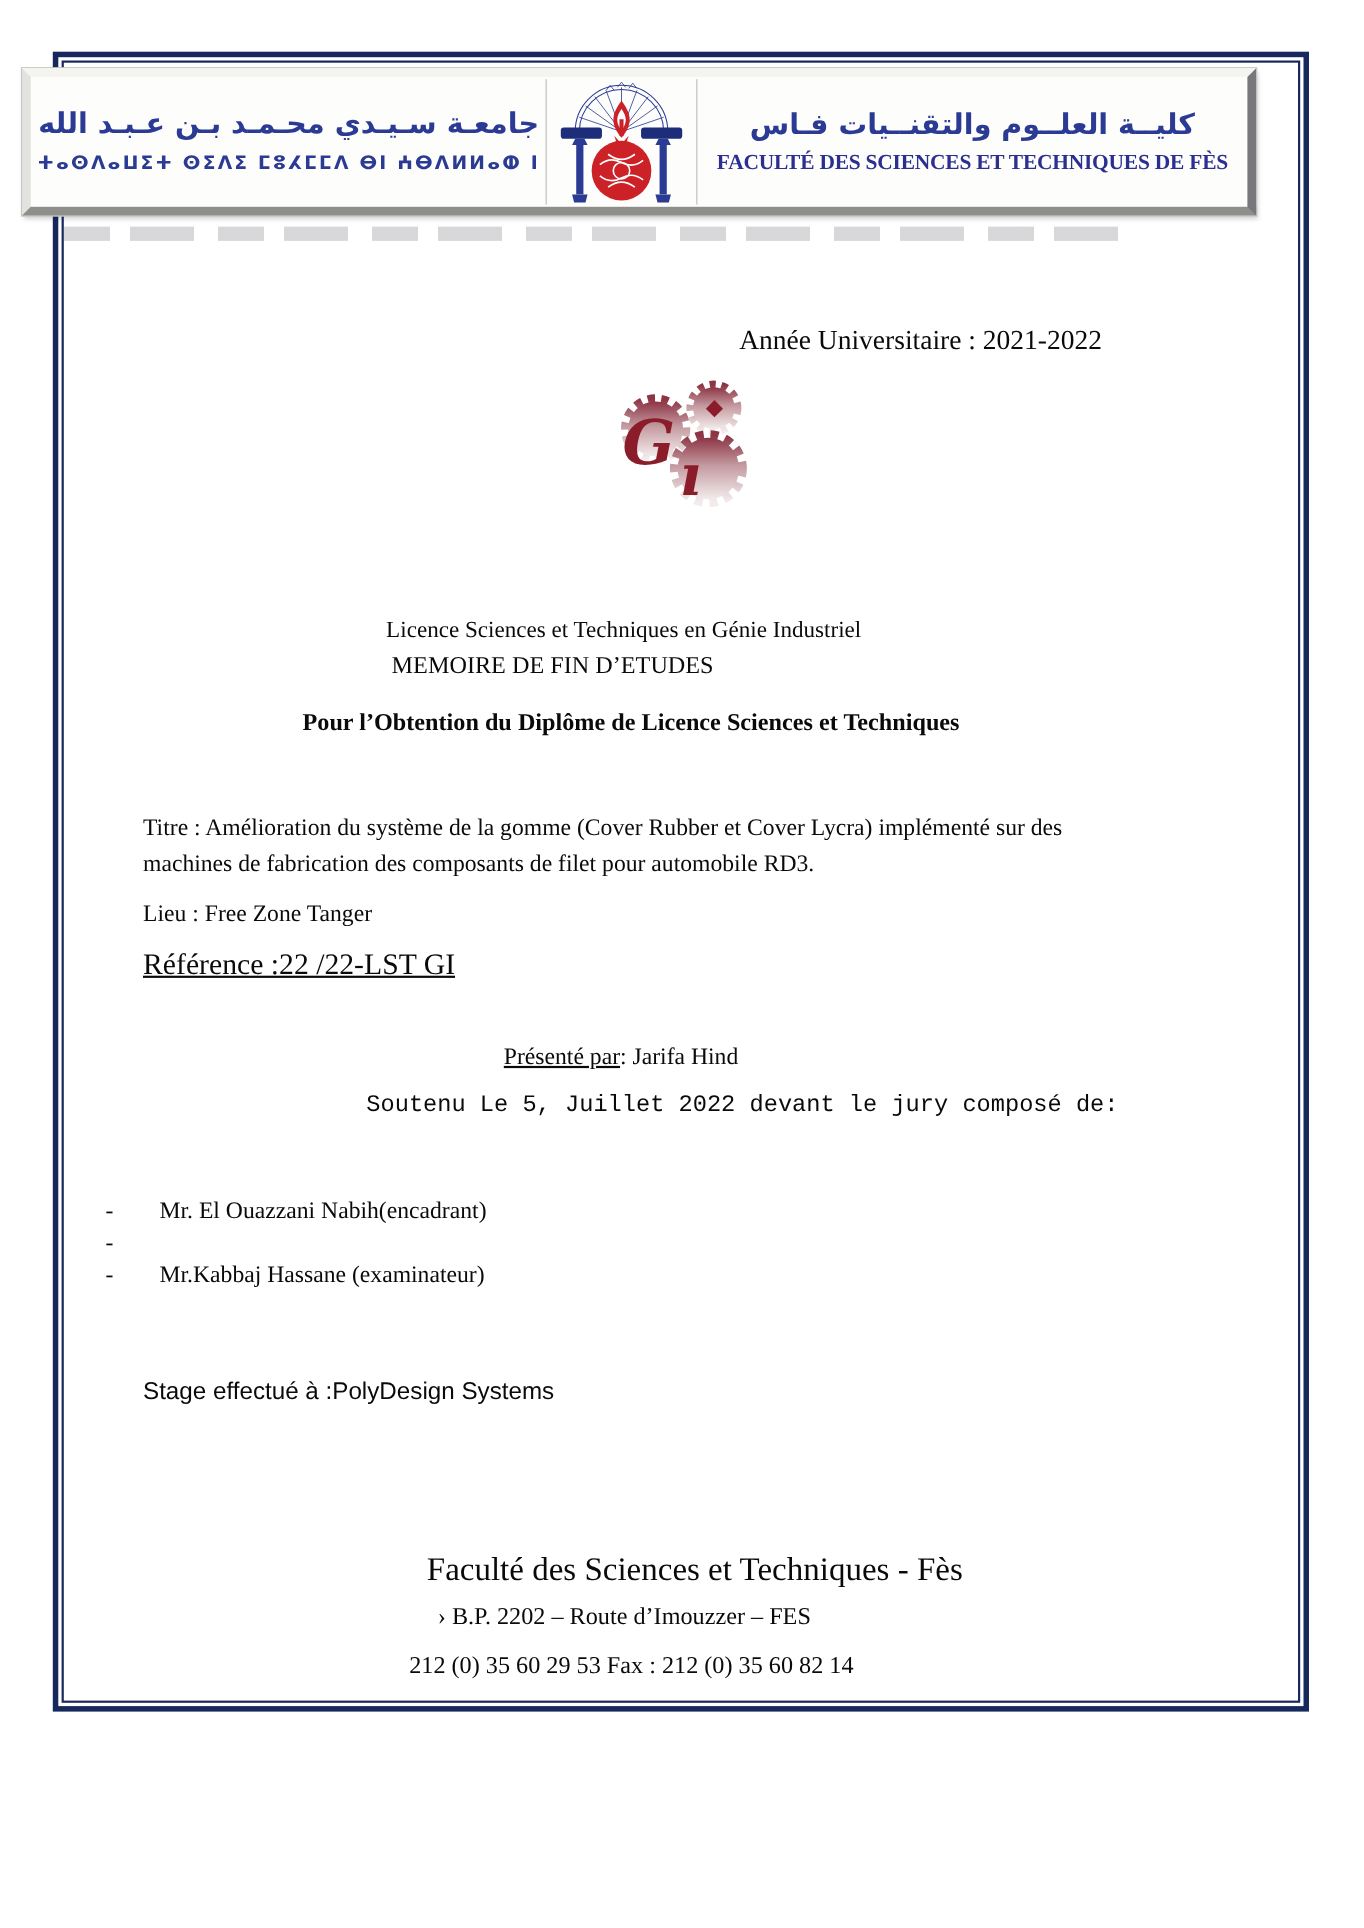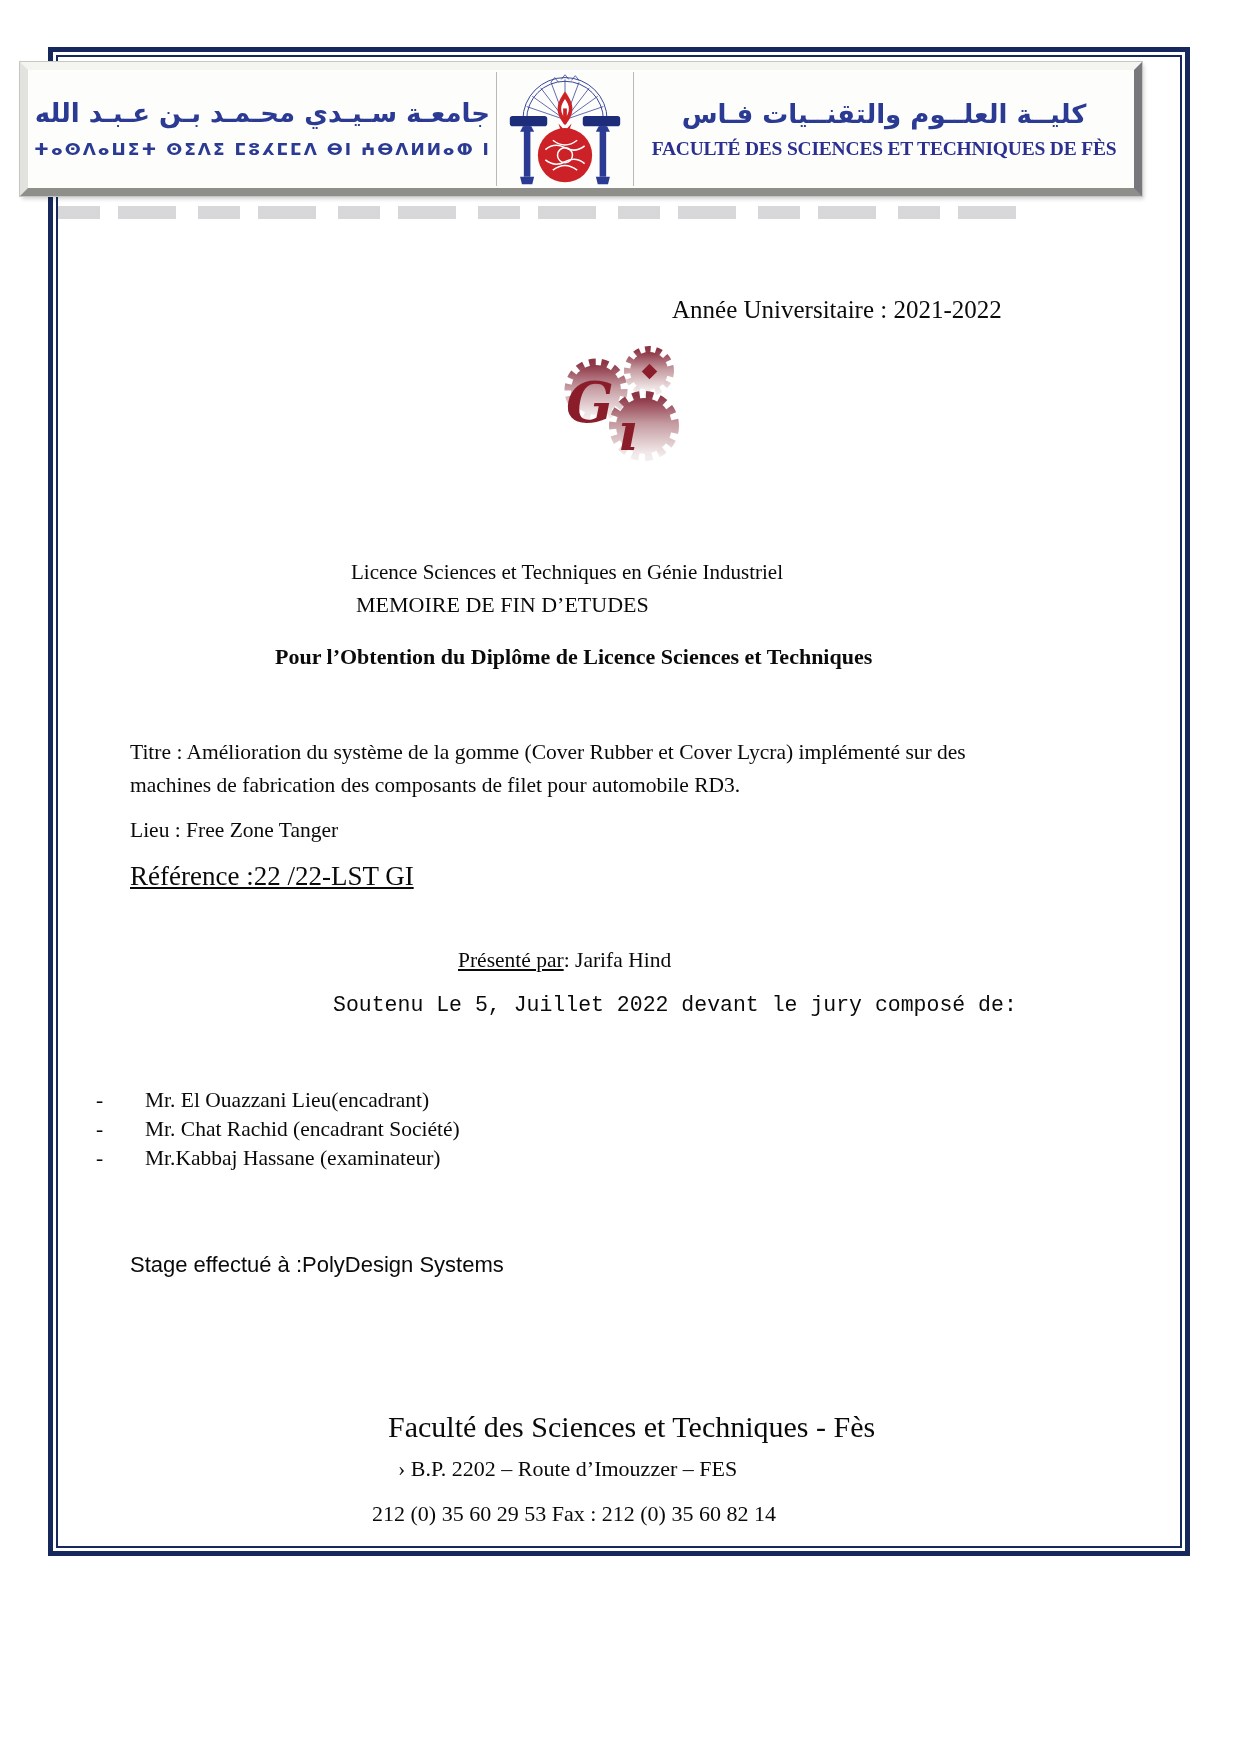--- a/index.html
+++ b/index.html
@@ -219,7 +219,7 @@
 <div class="jury">
   <div class="jury-row">
     <span class="jury-dash">-</span>
-    <span>Mr. El Ouazzani Lieu(encadrant)</span>
+    <span>Mr. El Ouazzani Nabih(encadrant)</span>
   </div>
   <div class="jury-row">
     <span class="jury-dash">-</span>

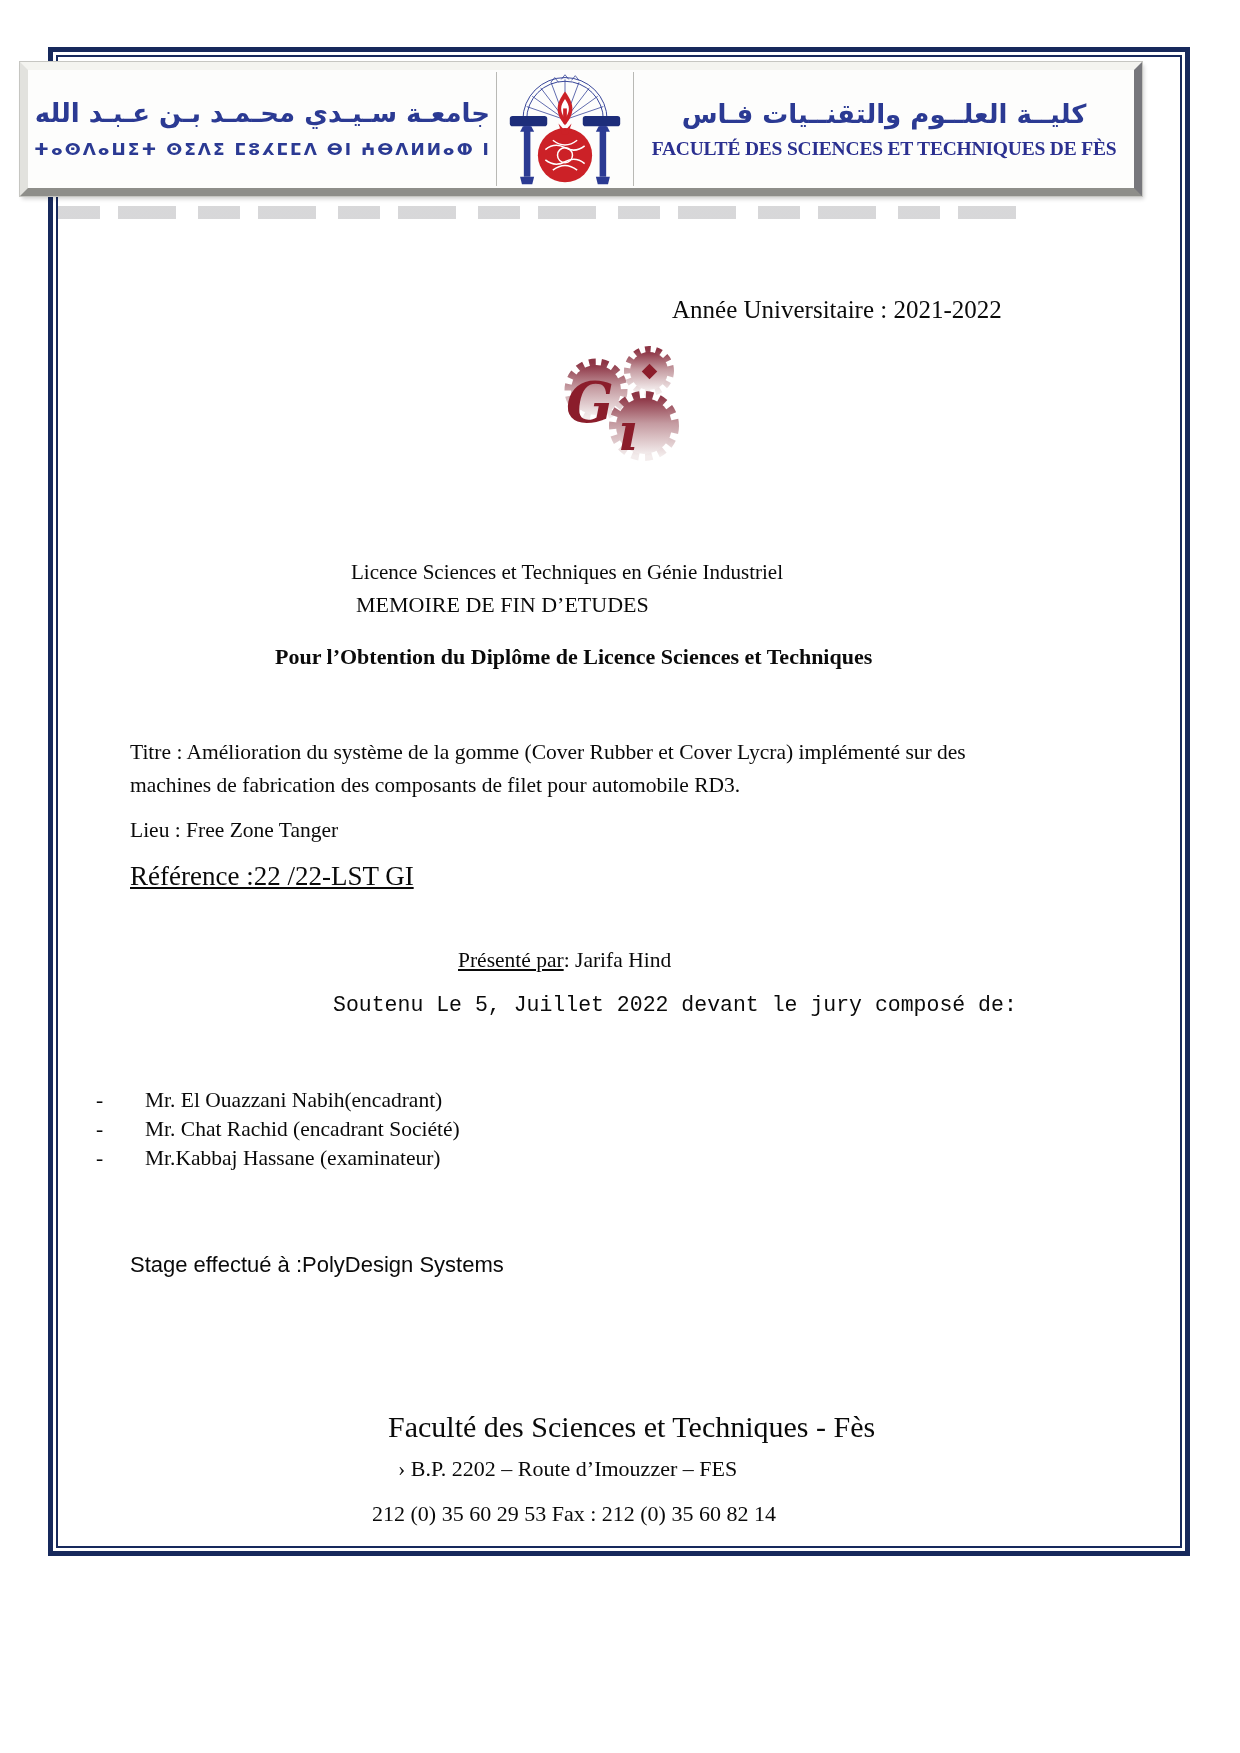--- a/index.html
+++ b/index.html
@@ -223,7 +223,6 @@
   </div>
   <div class="jury-row">
     <span class="jury-dash">-</span>
-    <span>Mr. Chat Rachid (encadrant Société)</span>
   </div>
   <div class="jury-row">
     <span class="jury-dash">-</span>

